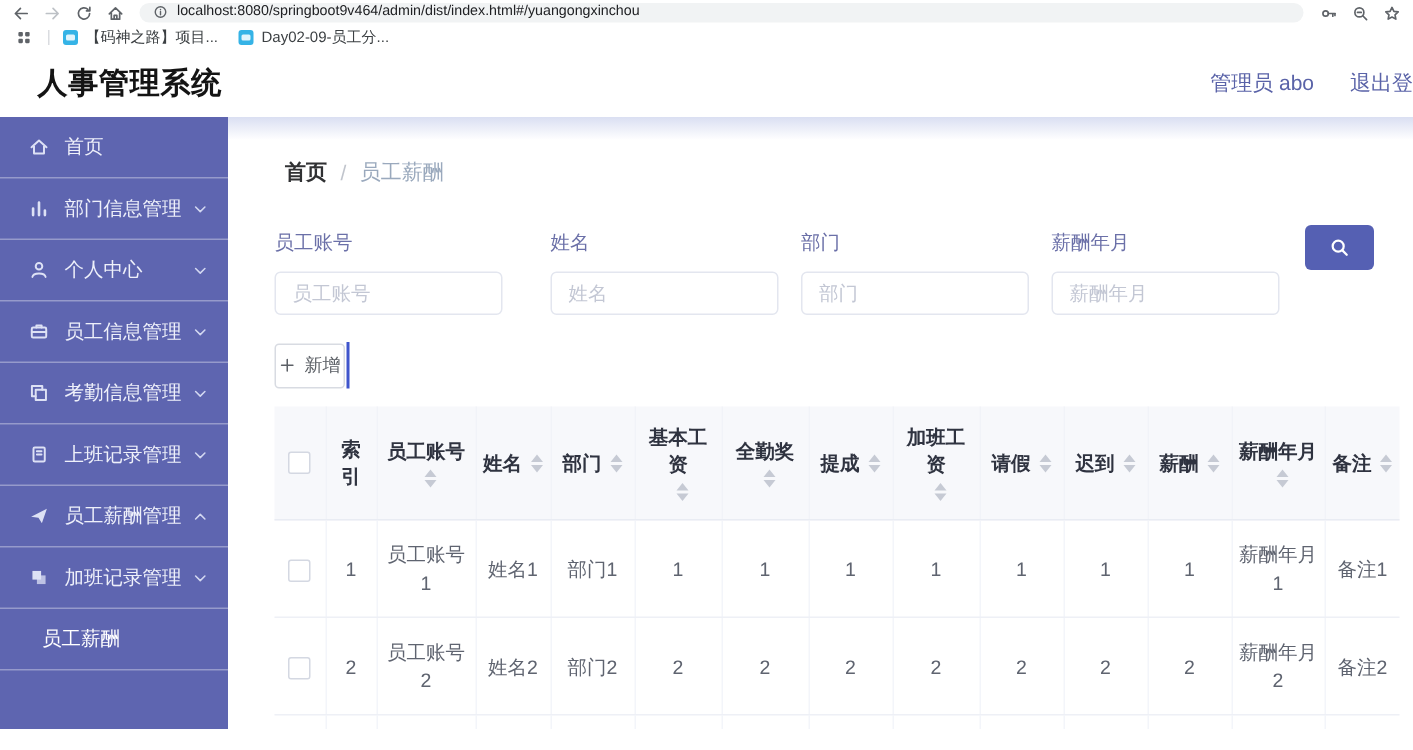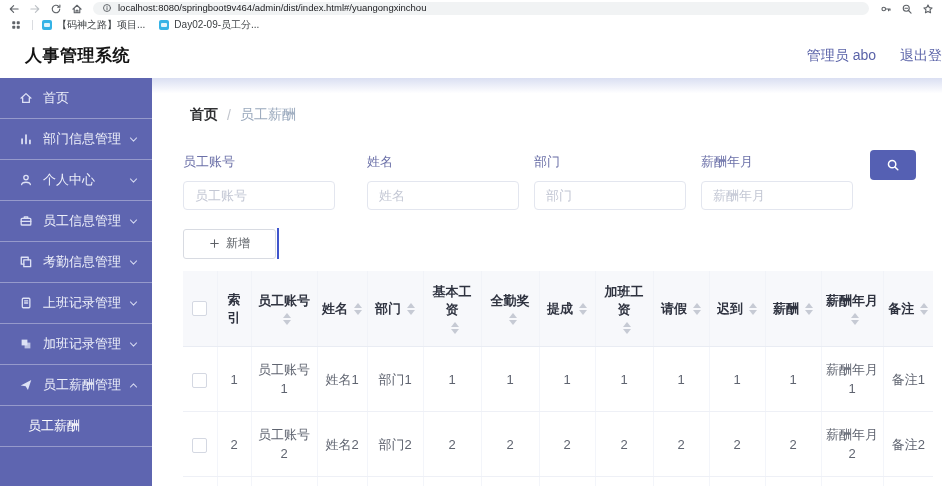--- a/index.html
+++ b/index.html
@@ -27,7 +27,7 @@
   .bm-label{font-size:10px;color:#3c4043;white-space:nowrap}
   
   .app-header{height:45px;display:flex;align-items:center;padding-left:25px;background:#fff}
-  .app-title{font-size:17px;font-weight:bold;color:#141414;letter-spacing:.5px}
+  .app-title{font-size:20px;font-weight:bold;color:#141414;letter-spacing:.5px}
   .hdr-right{margin-left:auto;display:flex;align-items:center;gap:24px;font-size:14px;color:var(--header-link,#5a63a8);margin-right:-14px}
   .hdr-link{cursor:pointer;white-space:nowrap}
   

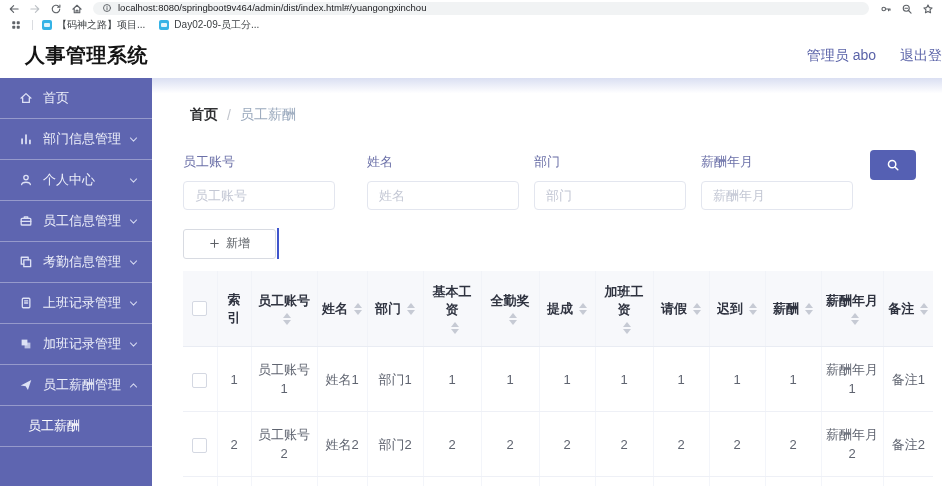--- a/index.html
+++ b/index.html
@@ -58,7 +58,7 @@
   .search-btn svg{width:14px;height:14px}
   
   .toolbar{display:flex;align-items:center;margin:18px 0 0 31px}
-  .tbtn{height:30px;padding:0 25px;background:#fff;border:1px solid #d8dbe2;border-radius:3px;font-size:12px;color:#5c6066;display:flex;align-items:center;gap:6px;cursor:pointer}
+  .tbtn{height:30px;padding:0 2px;background:#fff;border:1px solid #d8dbe2;border-radius:3px;font-size:12px;color:#5c6066;display:flex;align-items:center;gap:6px;cursor:pointer}
   .tbtn svg{width:11px;height:11px}
   .blue-sep{width:2px;height:31px;background:#3f55cc;margin:0 1px}
   

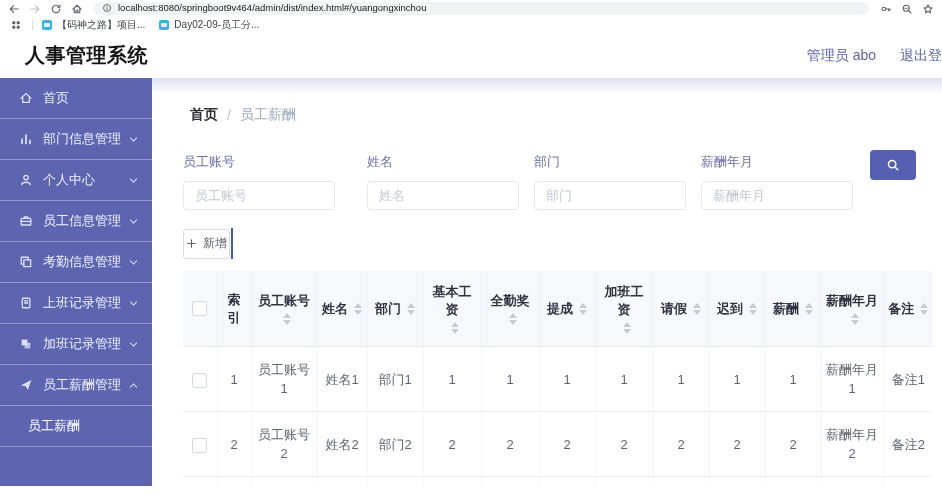--- a/index.html
+++ b/index.html
@@ -239,6 +239,19 @@
       <div class="side-item">
         <span class="sicon">
           <svg viewBox="0 0 16 16">
+            <path d="M2 8.6 14 2.4 10.2 13.6 7.6 9.4z" fill="currentColor"></path>
+          </svg>
+        </span>
+        <span class="slbl">员工薪酬管理</span>
+        <span class="chev">
+          <svg viewBox="0 0 16 16">
+            <path d="M3.5 10.2 8 5.7l4.5 4.5" fill="none" stroke="currentColor" stroke-width="1.5" stroke-linecap="round" stroke-linejoin="round"></path>
+          </svg>
+        </span>
+      </div>
+      <div class="side-item">
+        <span class="sicon">
+          <svg viewBox="0 0 16 16">
             <rect x="3" y="3" width="6.6" height="6.6" fill="currentColor"></rect>
             <rect x="6.4" y="6.4" width="6.6" height="6.6" fill="currentColor" opacity=".75"></rect>
           </svg>
@@ -247,19 +260,6 @@
         <span class="chev">
           <svg viewBox="0 0 16 16">
             <path d="M3.5 5.8 8 10.3l4.5-4.5" fill="none" stroke="currentColor" stroke-width="1.5" stroke-linecap="round" stroke-linejoin="round"></path>
-          </svg>
-        </span>
-      </div>
-      <div class="side-item">
-        <span class="sicon">
-          <svg viewBox="0 0 16 16">
-            <path d="M2 8.6 14 2.4 10.2 13.6 7.6 9.4z" fill="currentColor"></path>
-          </svg>
-        </span>
-        <span class="slbl">员工薪酬管理</span>
-        <span class="chev">
-          <svg viewBox="0 0 16 16">
-            <path d="M3.5 10.2 8 5.7l4.5 4.5" fill="none" stroke="currentColor" stroke-width="1.5" stroke-linecap="round" stroke-linejoin="round"></path>
           </svg>
         </span>
       </div>

